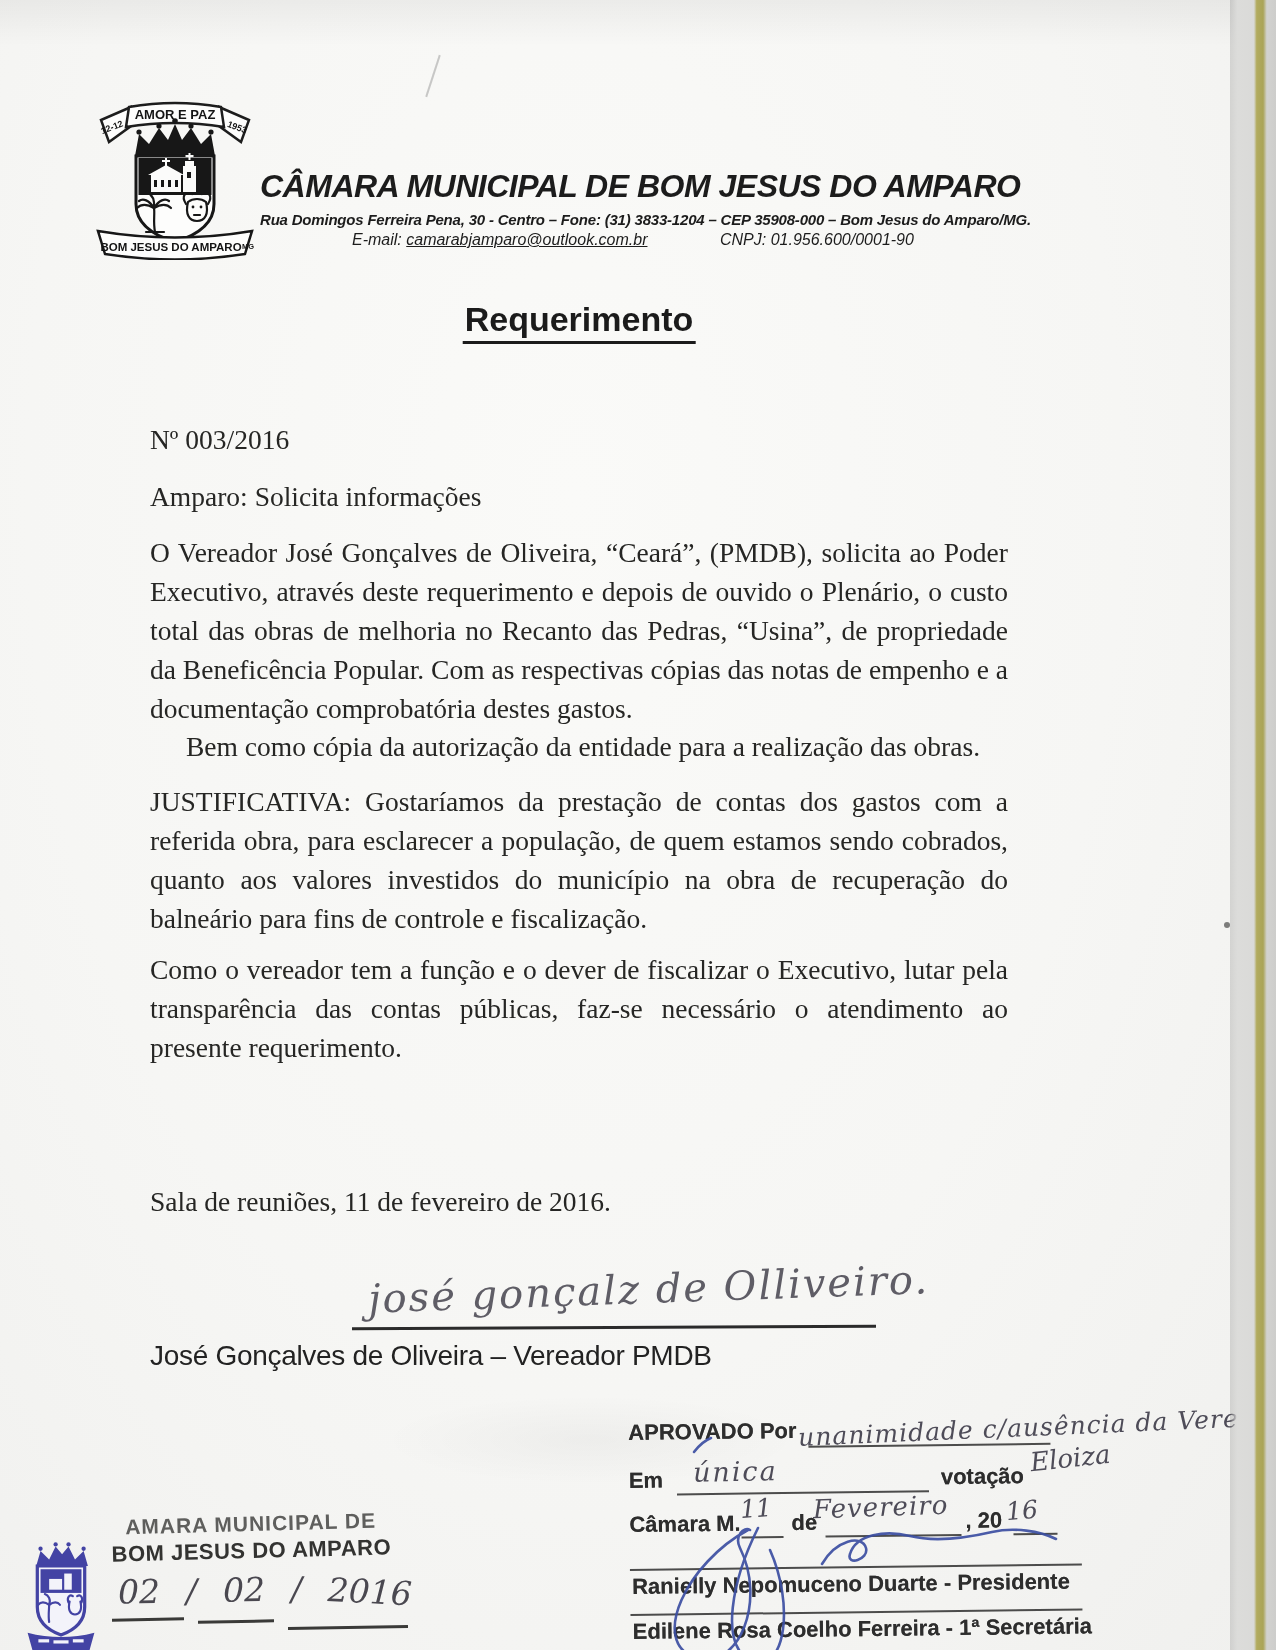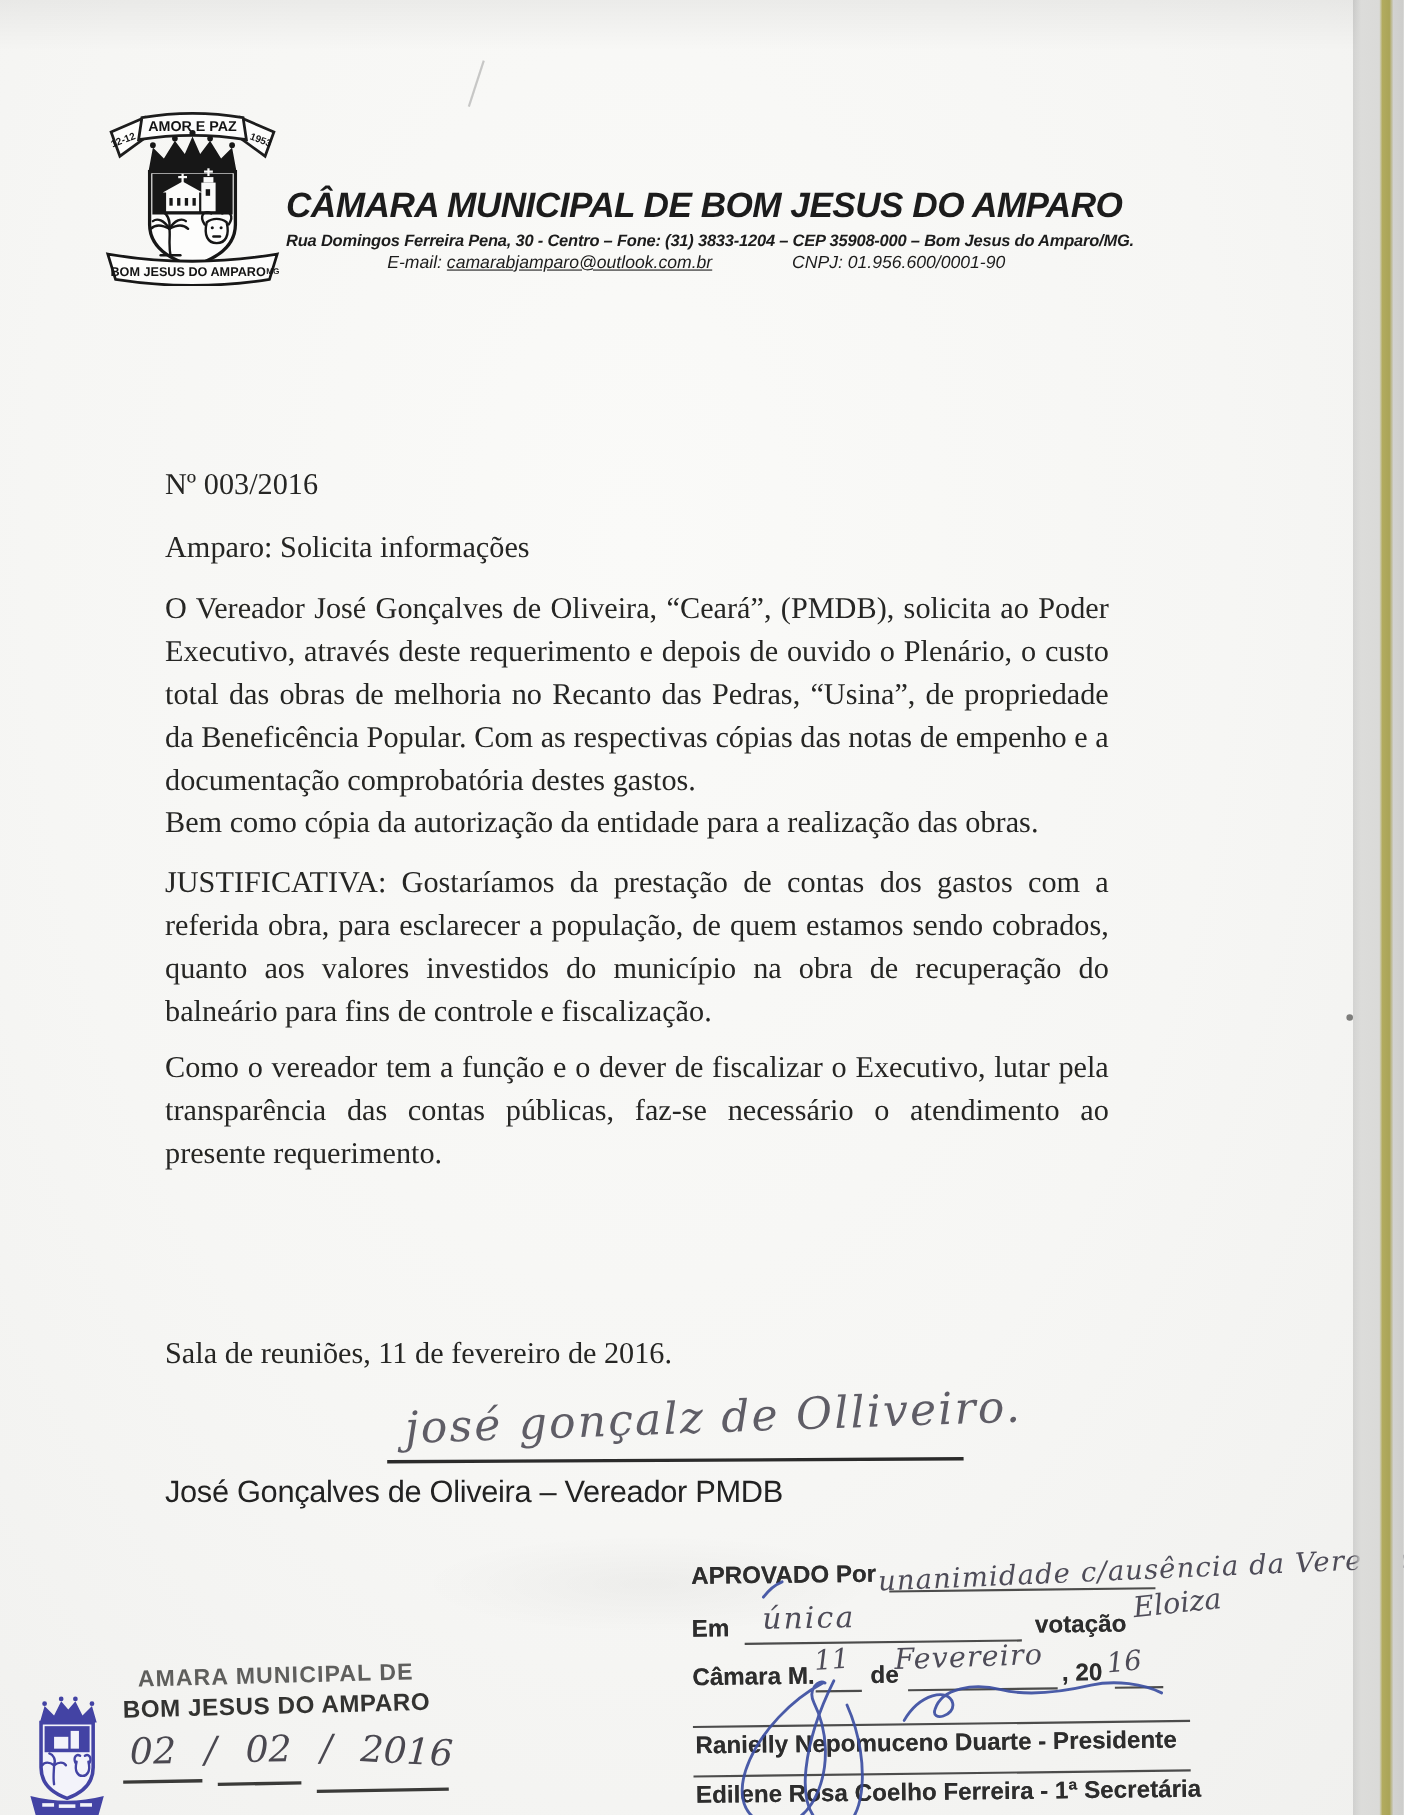--- a/index.html
+++ b/index.html
@@ -170,6 +170,7 @@
     </div>
   </header>
 
+  <div class="doc-title">Requerimento</div>
 
   <main>
     <p class="p-num">Nº 003/2016</p>

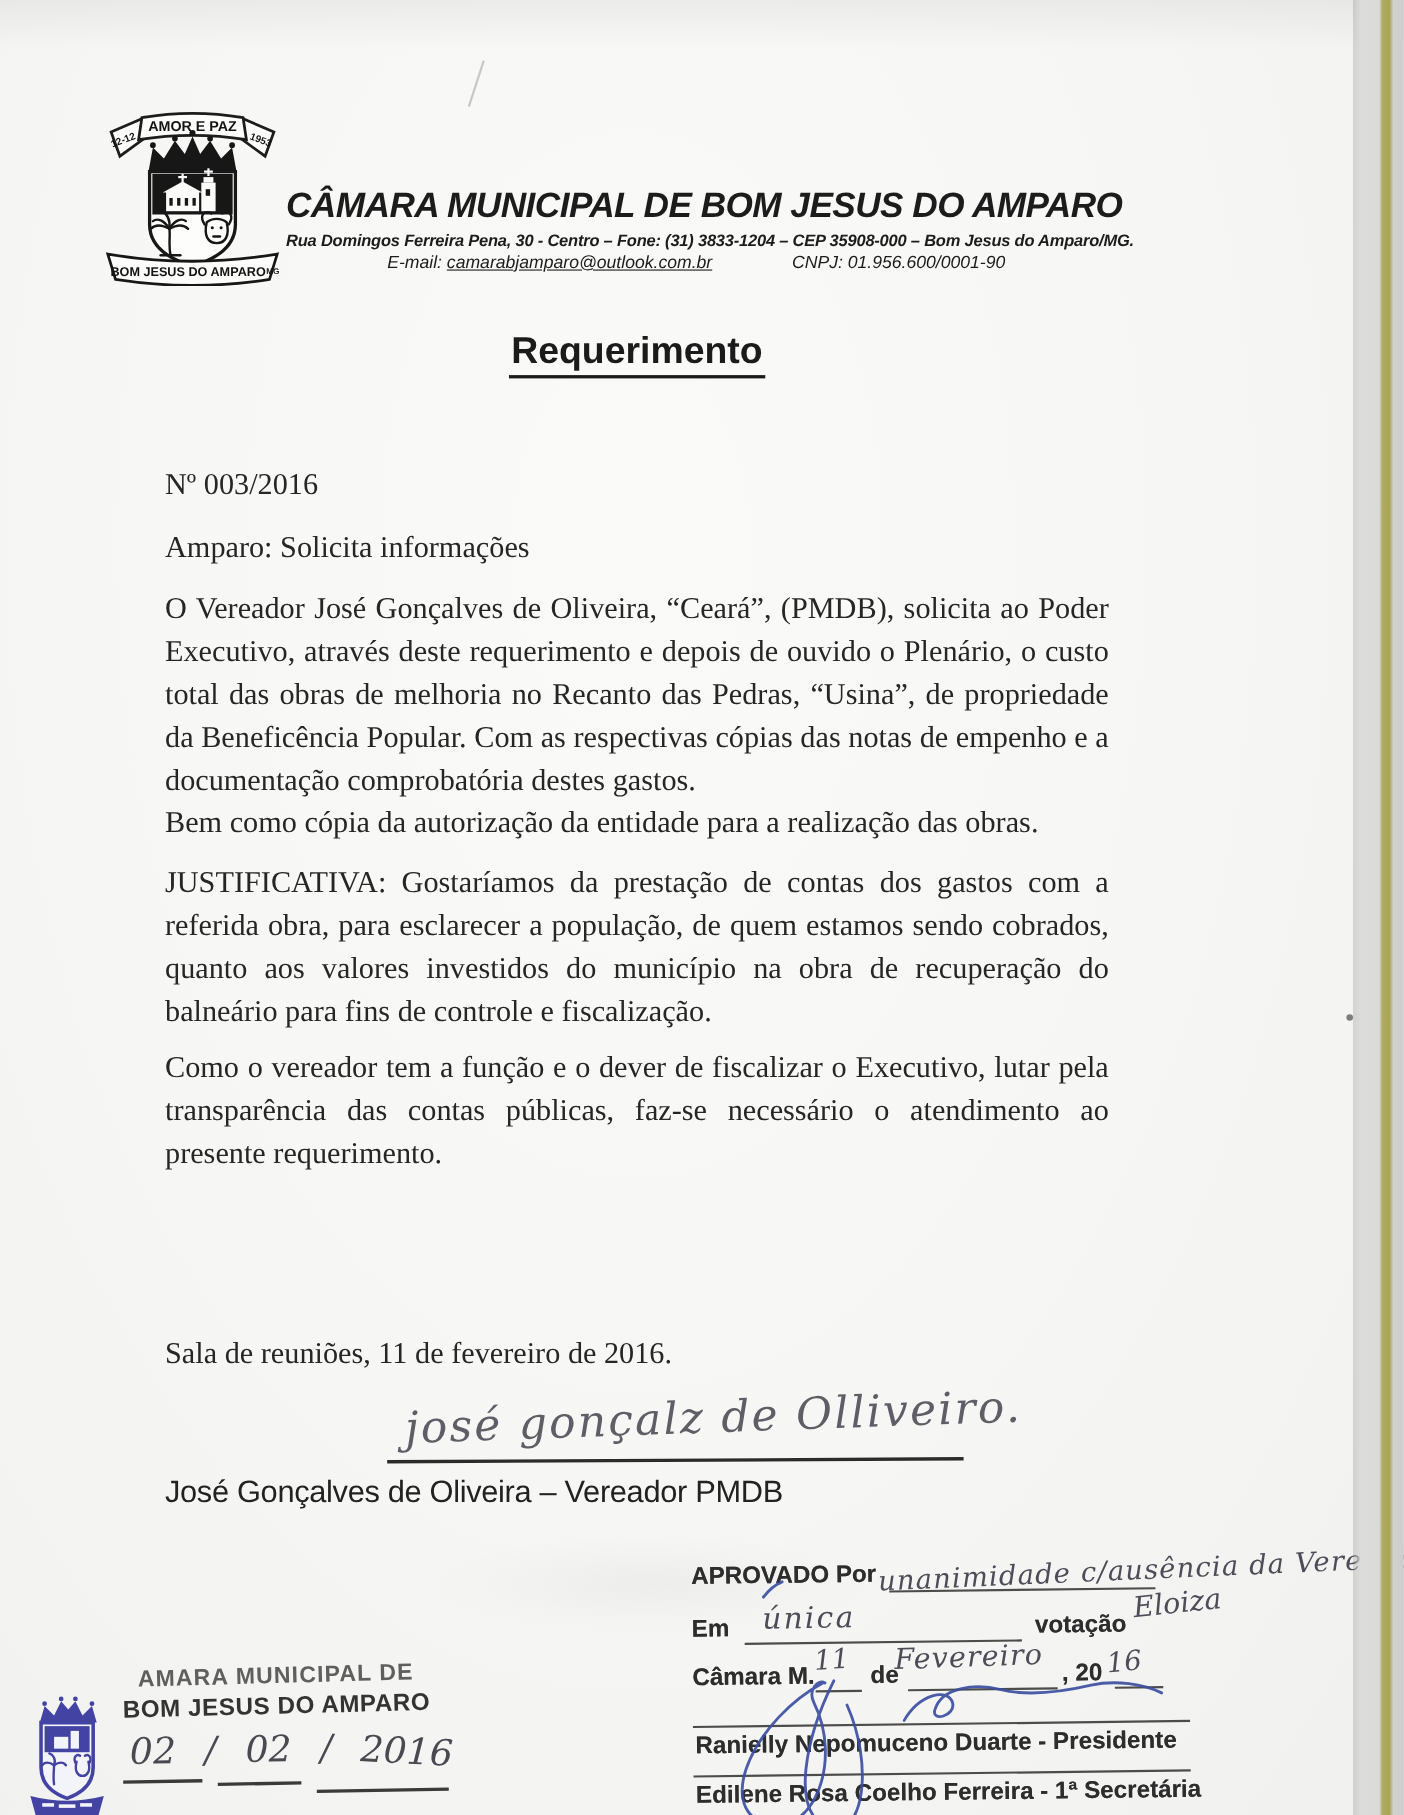--- a/index.html
+++ b/index.html
@@ -37,7 +37,7 @@
   .p-num{top:420px;}
   .p-subj{top:477px;}
   .p1{top:533px;text-align:justify;width:858px;}
-  .p2{top:727px;width:858px;}
+  .p2{top:727px;width:858px;margin-left:36px;}
   .p3{top:782px;text-align:justify;width:858px;}
   .p4{top:950px;text-align:justify;width:858px;}
   .p-date{top:1182px;margin-top:28px;}

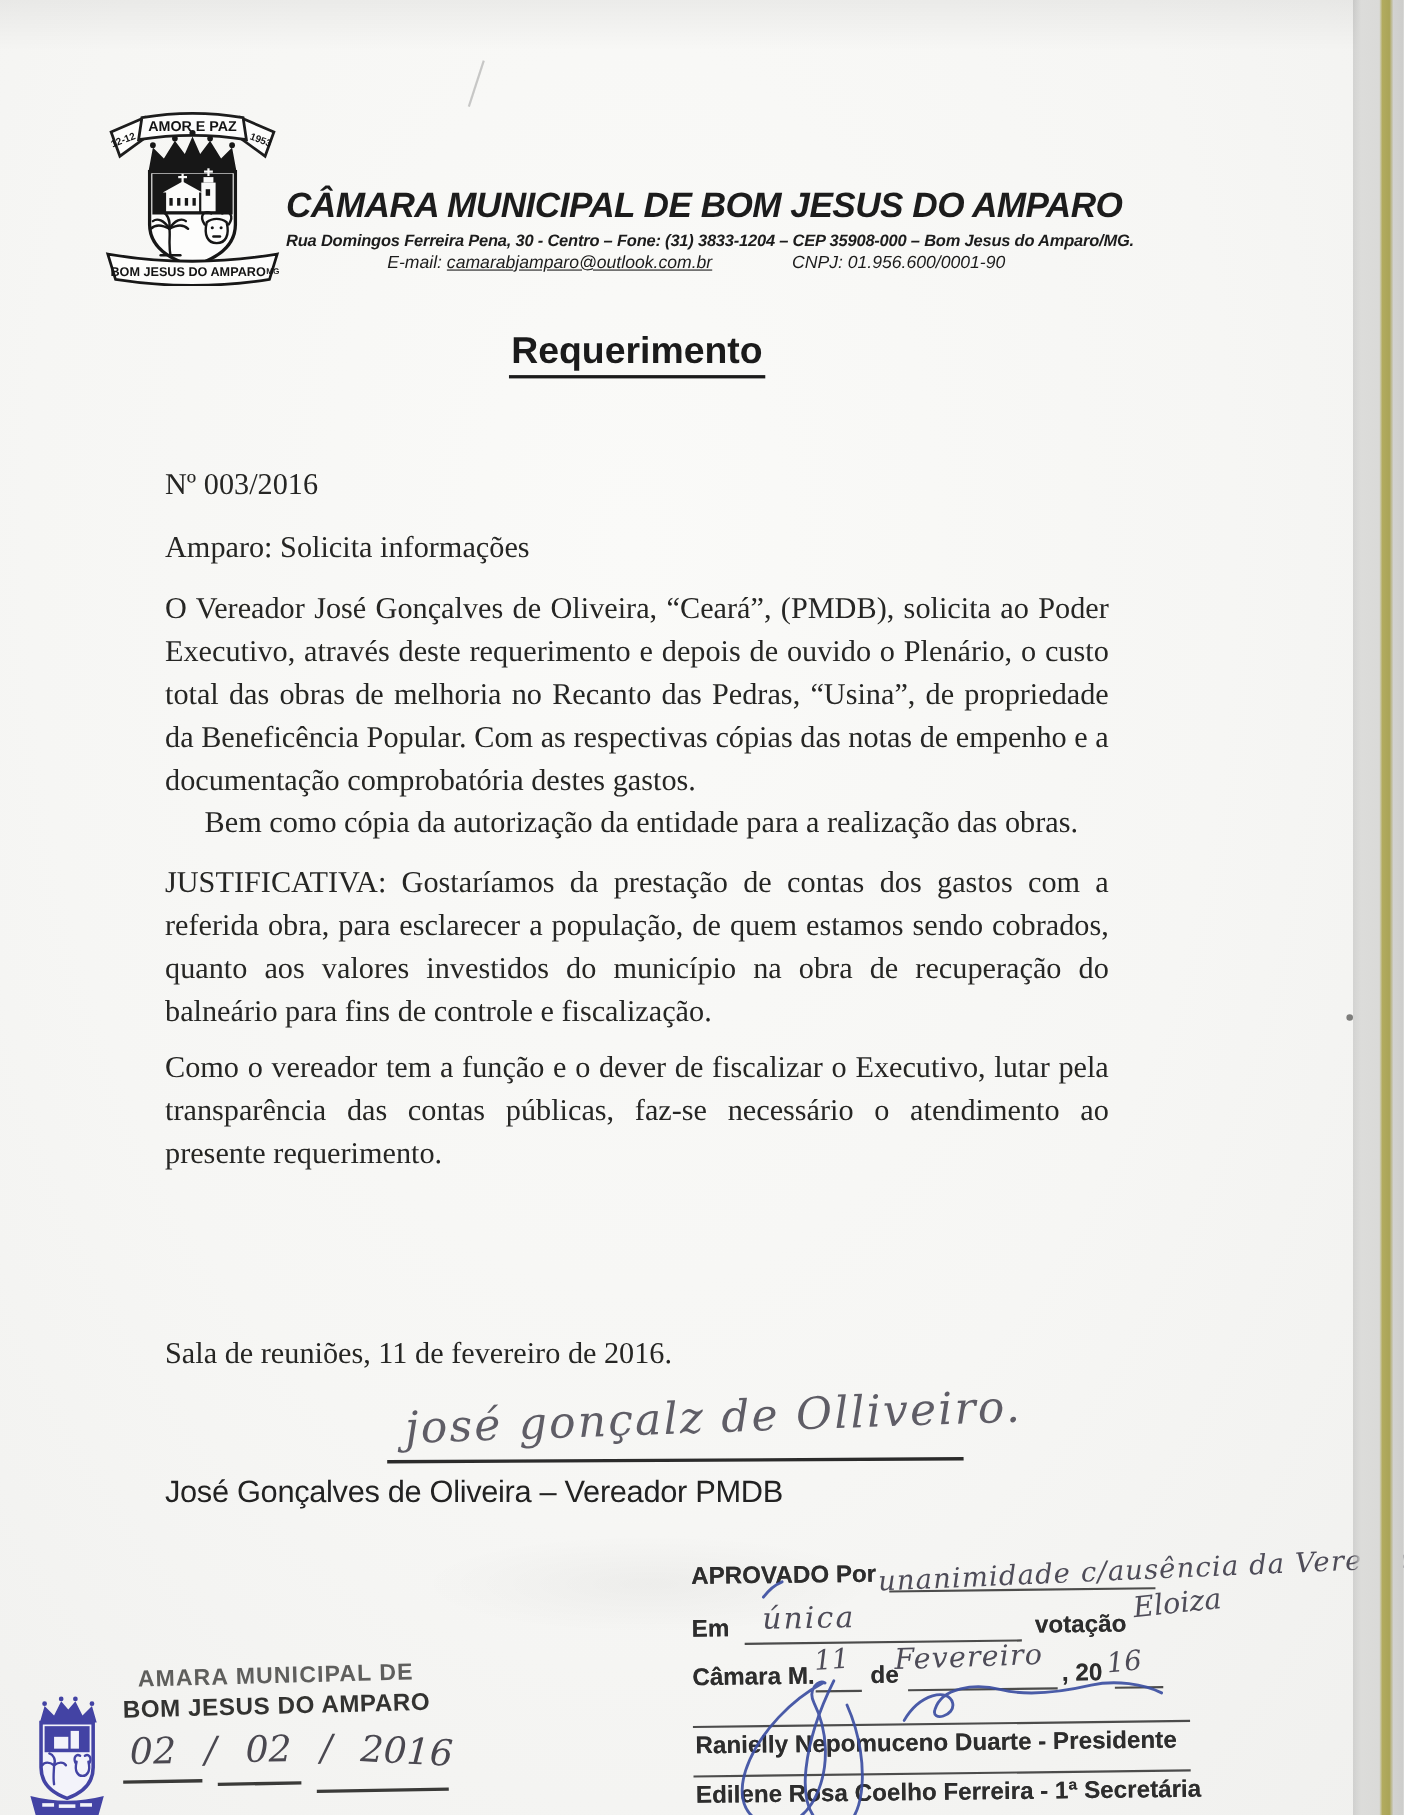--- a/index.html
+++ b/index.html
@@ -40,7 +40,7 @@
   .p2{top:727px;width:858px;margin-left:36px;}
   .p3{top:782px;text-align:justify;width:858px;}
   .p4{top:950px;text-align:justify;width:858px;}
-  .p-date{top:1182px;margin-top:28px;}
+  .p-date{top:1182px;}
 
   
   .hw{font-family:"DejaVu Serif", serif;font-style:italic;}

